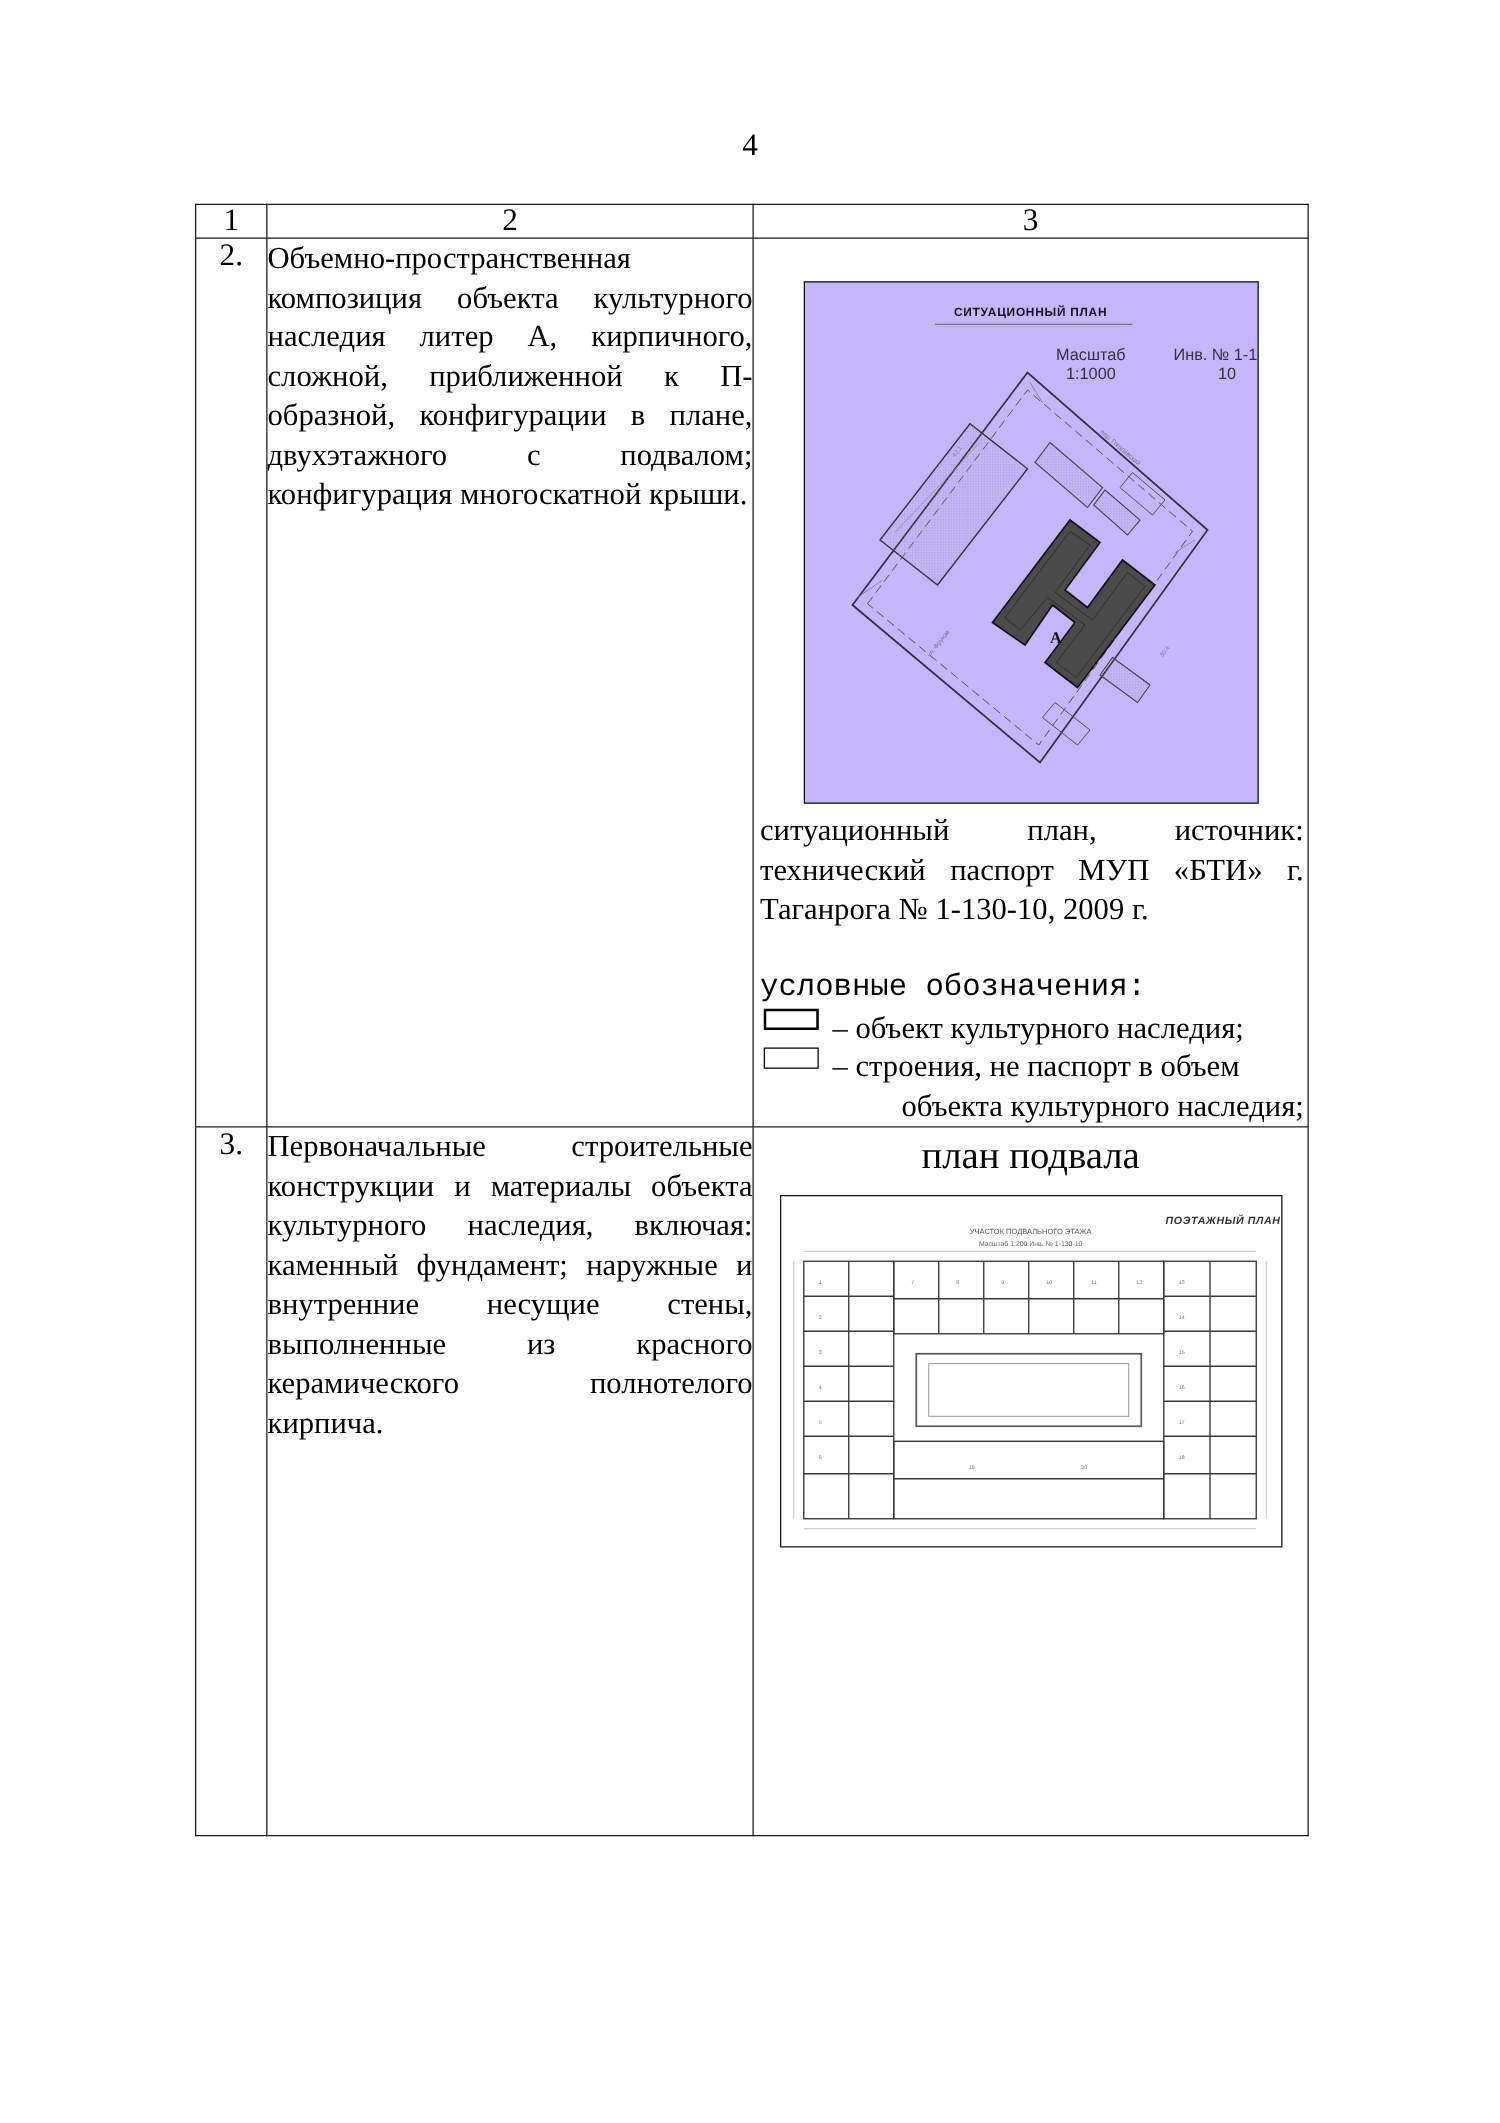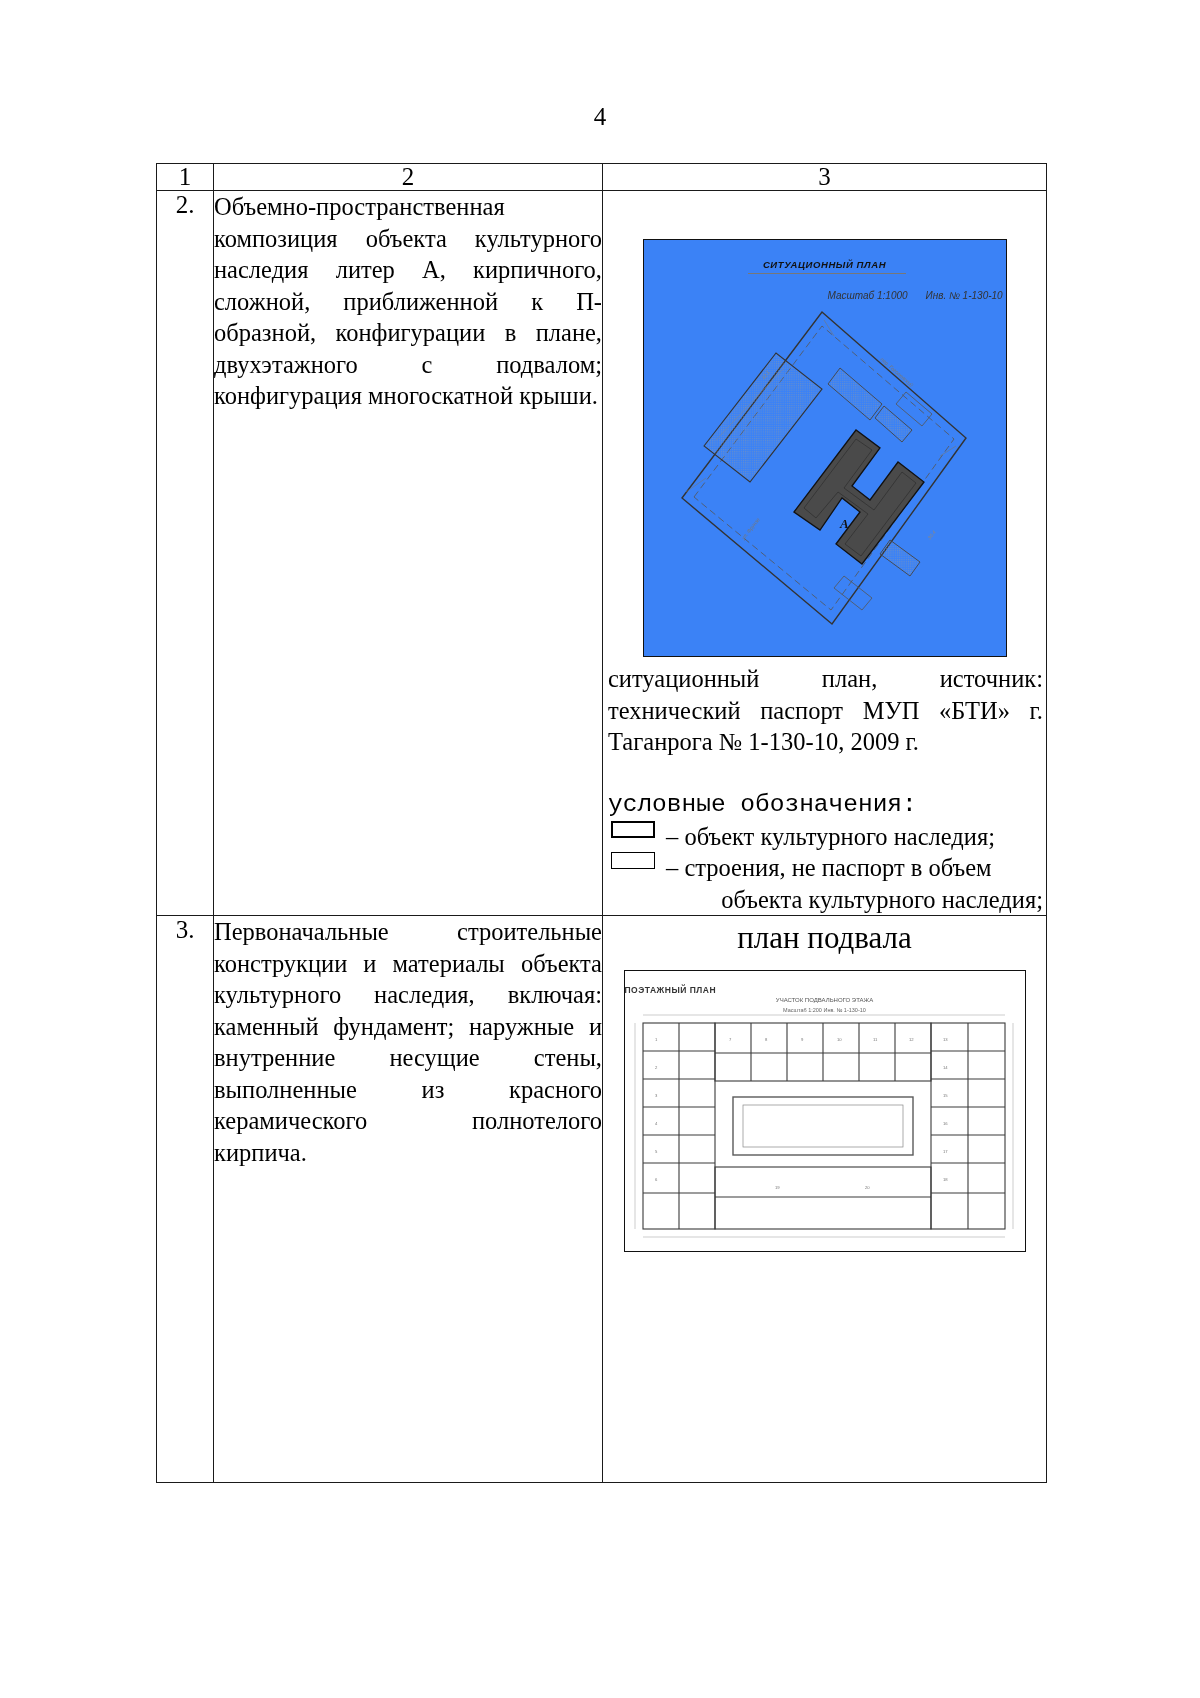--- a/index.html
+++ b/index.html
@@ -119,11 +119,10 @@
     width: 362px;
     height: 416px;
     border: 1.6px solid #111;
-    margin: 48px auto 6px auto;
+    margin: 34px auto 6px auto;
     position: relative;
-    background: #3b82f6;
+    background: #c4b5fd;
     overflow: hidden;
-    font-style: italic;
   }
   .sit-title {
     position: absolute;

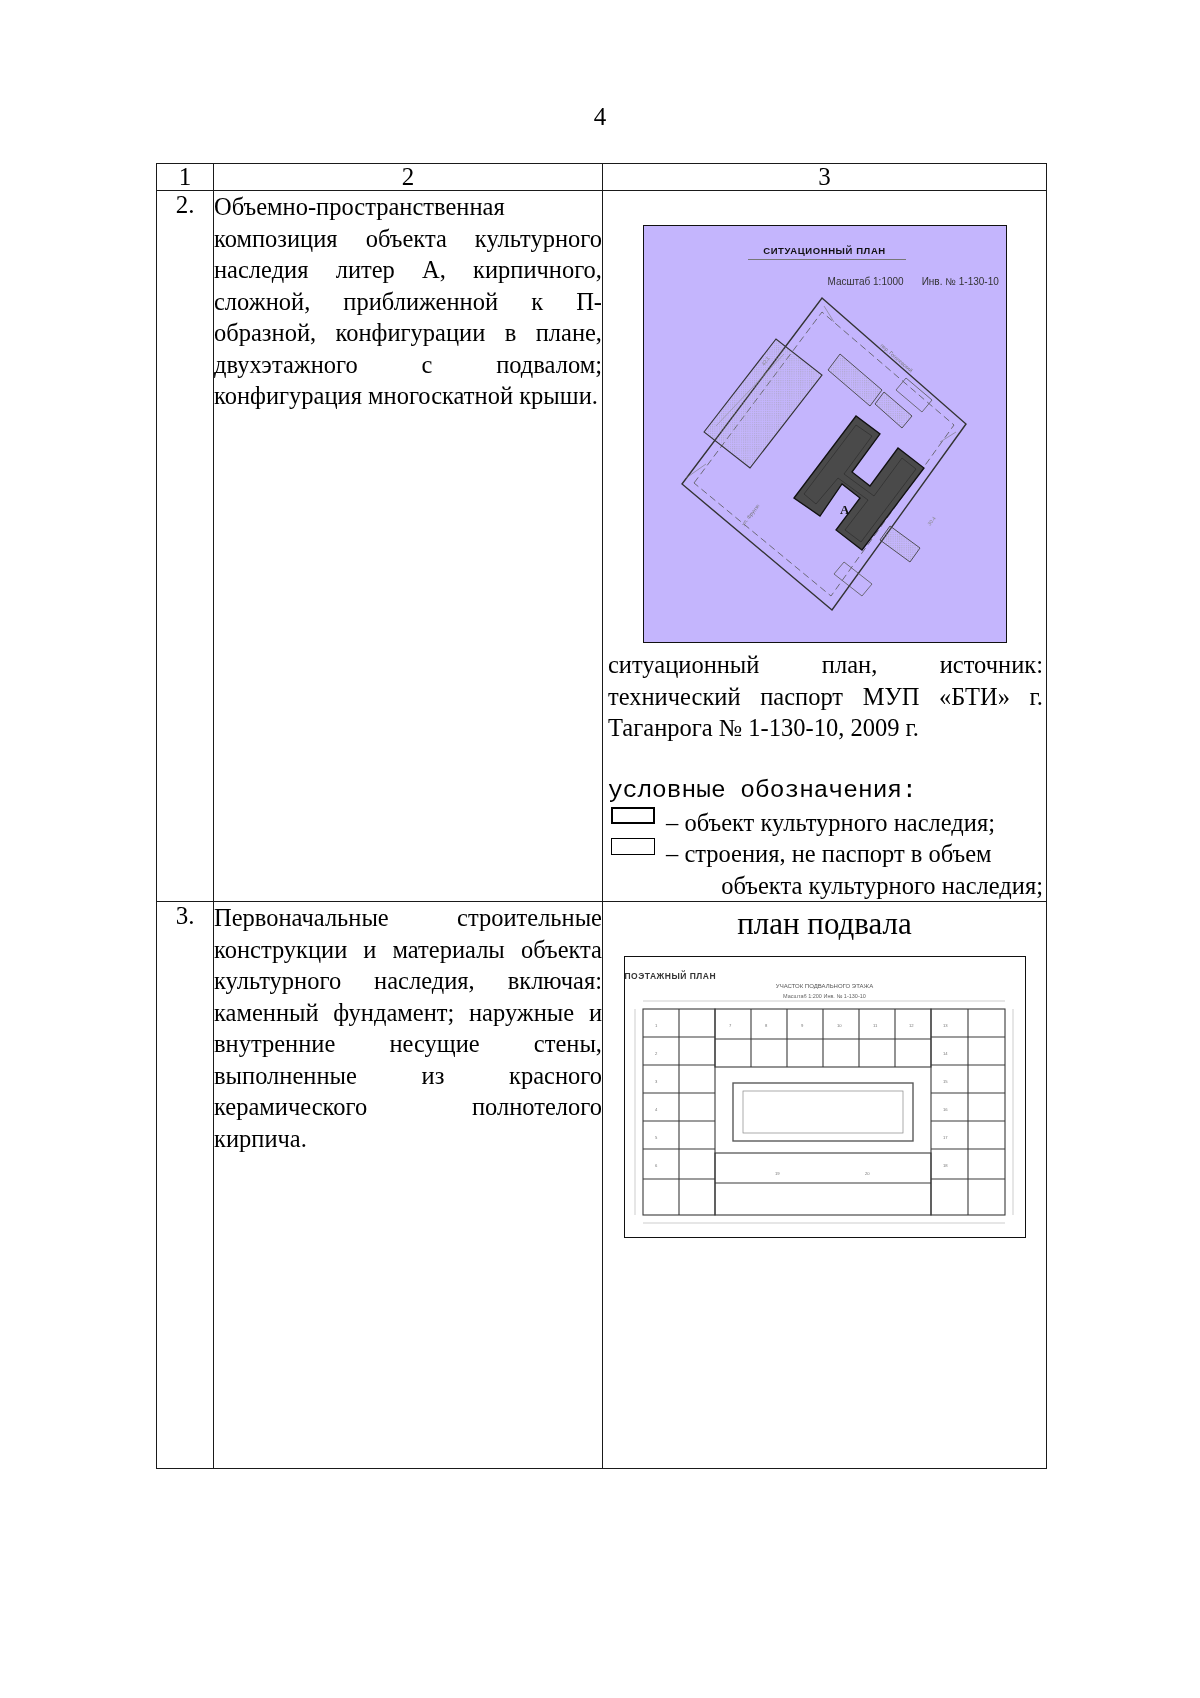--- a/index.html
+++ b/index.html
@@ -150,7 +150,7 @@
     left: 150px;
     width: 200px;
     font-family: "Liberation Sans", sans-serif;
-    font-size: 10px;
+    font-size: 13px;
     color: #333;
     display: flex;
     gap: 18px;

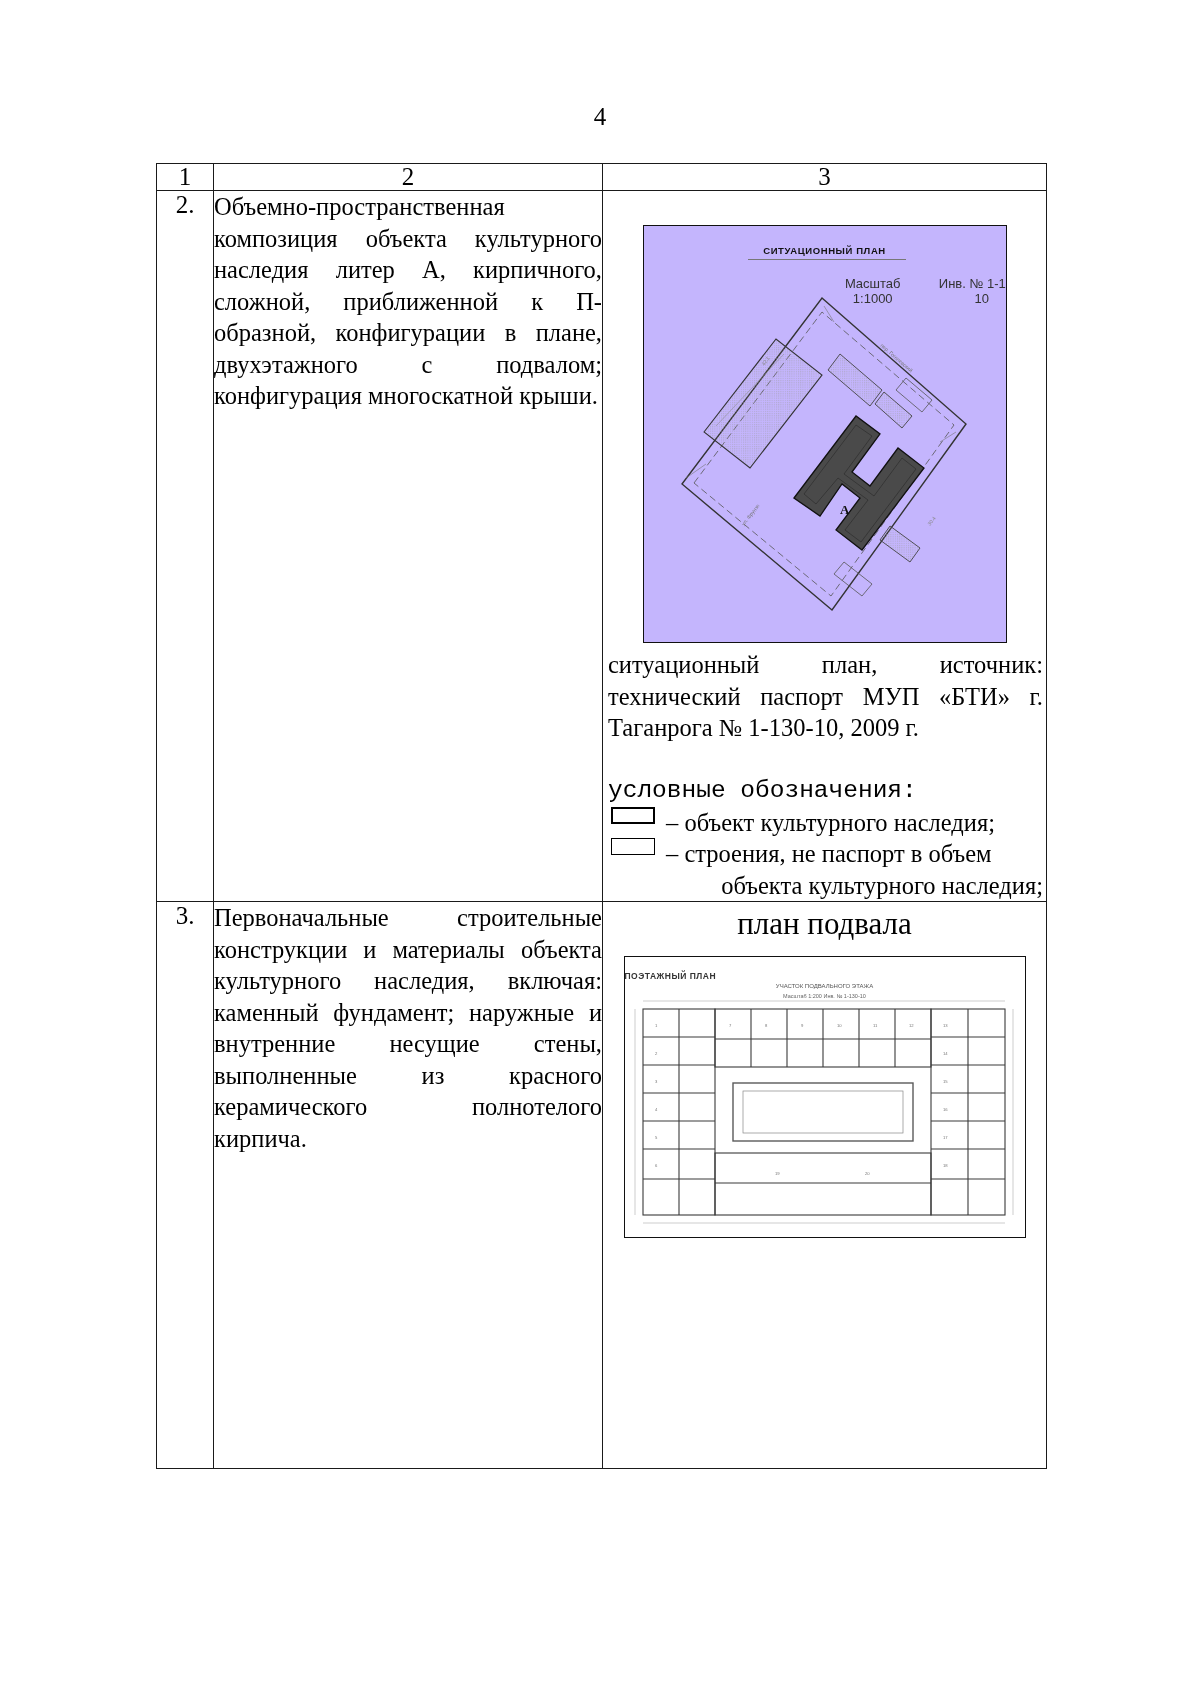--- a/index.html
+++ b/index.html
@@ -171,12 +171,13 @@
   .bas-title {
     position: absolute;
     top: 14px; left: 0; width: 100%;
-    text-align: left;
+    text-align: right;
     font-family: "Liberation Sans", sans-serif;
     font-size: 8.5px;
     font-weight: bold;
     letter-spacing: 0.5px;
     color: #333;
+    font-style: italic;
   }
   .bas-sub {
     position: absolute;

